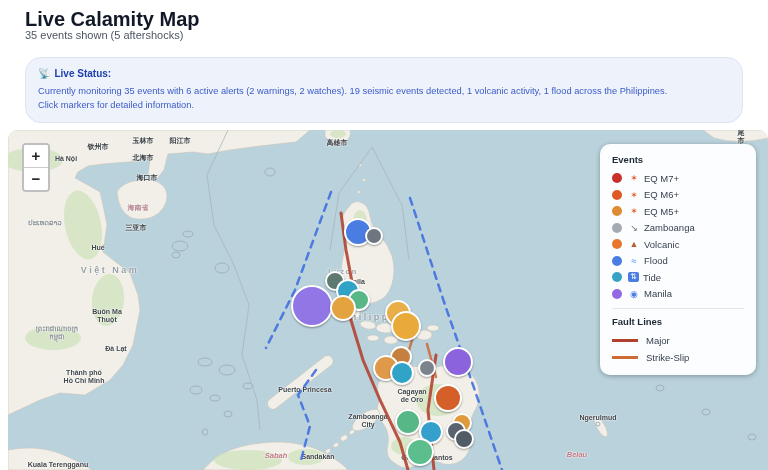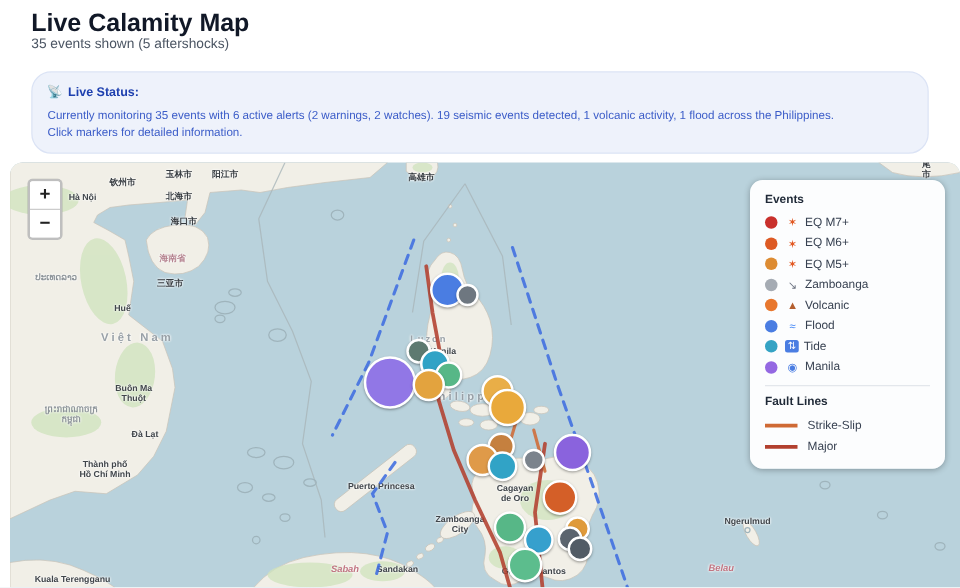--- a/index.html
+++ b/index.html
@@ -259,13 +259,13 @@
       <div class="legend-title">Fault Lines</div>
       <div id="legend-faults">
           <div class="fault-row">
+            <span class="fault-sample" style="border-top: 3px solid rgb(178, 64, 47);"></span>
+            <span>Major</span>
+          </div>
+          <div class="fault-row">
             <span class="fault-sample" style="border-top: 3px solid rgb(207, 106, 53);"></span>
             <span>Strike-Slip</span>
           </div>
-          <div class="fault-row">
-            <span class="fault-sample" style="border-top: 3px solid rgb(178, 64, 47);"></span>
-            <span>Major</span>
-          </div>
         </div>
     </div>
 

